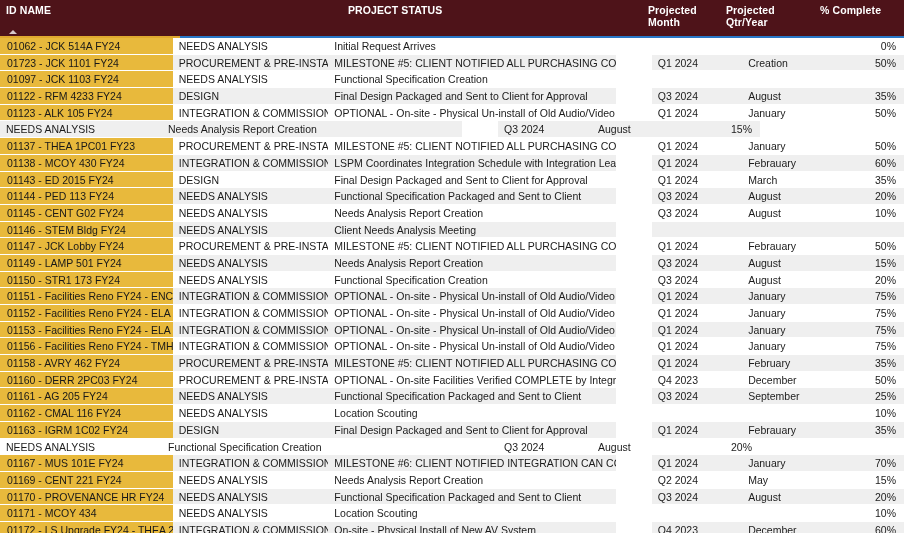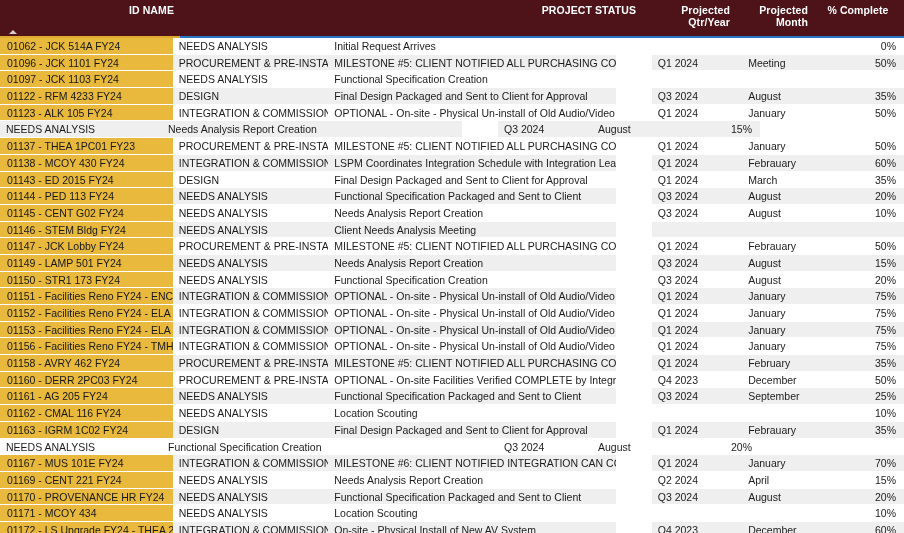--- a/index.html
+++ b/index.html
@@ -44,7 +44,7 @@
     padding: 4px 6px 0 6px;
     box-sizing: border-box;
     line-height: 12px;
-    text-align: right;
+    text-align: left;
     overflow: hidden;
   }
   .th-id        { width: 180px; }

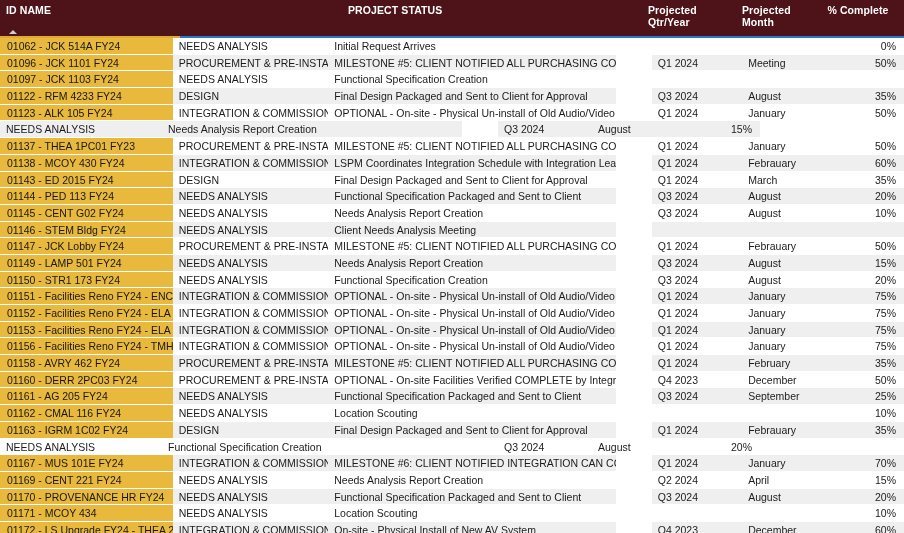--- a/index.html
+++ b/index.html
@@ -128,8 +128,8 @@
       <div class="th th-id">ID NAME</div>
       <div class="th th-phase">PROJECT PHASE</div>
       <div class="th th-status">PROJECT STATUS</div>
+      <div class="th th-month">Projected Month</div>
       <div class="th th-qtr">Projected Qtr/Year</div>
-      <div class="th th-month">Projected Month</div>
       <div class="th th-pct">% Complete</div>
     </div>
     <div class="sort-caret"></div>

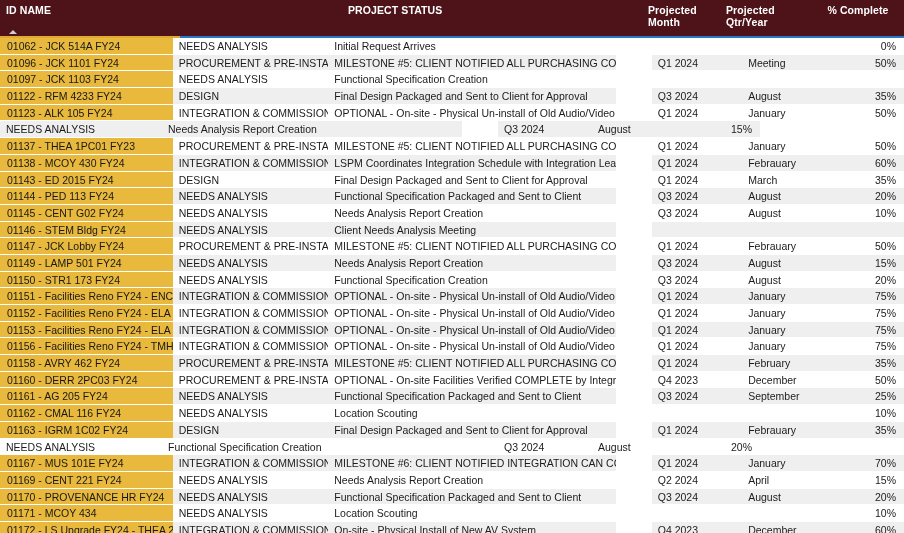--- a/index.html
+++ b/index.html
@@ -52,7 +52,7 @@
   .th-status    { width: 300px; }
   .th-qtr       { width: 94px; }
   .th-month     { width: 78px; }
-  .th-pct       { width: 90px; text-align: center; padding-right: 8px;}
+  .th-pct       { width: 90px; text-align: left; padding-right: 8px;}
 
   .sort-caret {
     position: absolute;

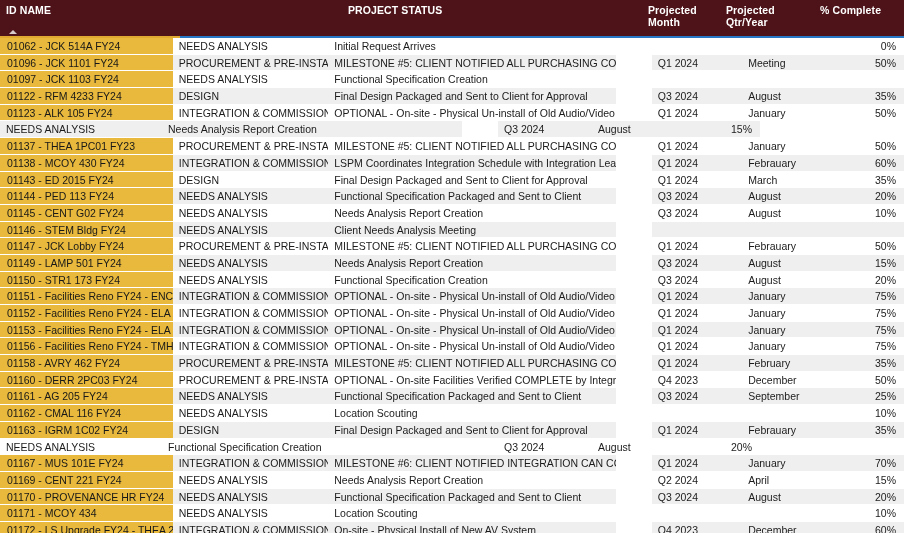--- a/index.html
+++ b/index.html
@@ -149,7 +149,7 @@
         <div class="td td-pct">0%</div>
       </div>
       <div class="tr even">
-        <div class="td td-id">01096 - JCK 1101 FY24</div>
+        <div class="td td-id">01723 - JCK 1101 FY24</div>
         <div class="td td-phase">PROCUREMENT &amp; PRE-INSTALL</div>
         <div class="td td-status">MILESTONE #5: CLIENT NOTIFIED ALL PURCHASING COMPLETE</div>
         <div class="td td-qtr">Q1 2024</div>

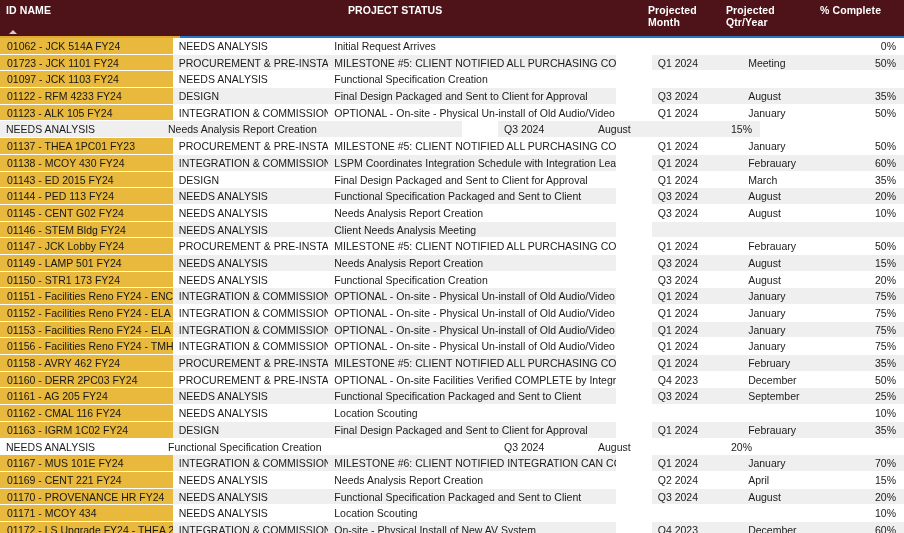--- a/index.html
+++ b/index.html
@@ -153,7 +153,7 @@
         <div class="td td-phase">PROCUREMENT &amp; PRE-INSTALL</div>
         <div class="td td-status">MILESTONE #5: CLIENT NOTIFIED ALL PURCHASING COMPLETE</div>
         <div class="td td-qtr">Q1 2024</div>
-        <div class="td td-month">Meeting</div>
+        <div class="td td-month">Creation</div>
         <div class="td td-pct">50%</div>
       </div>
       <div class="tr odd">

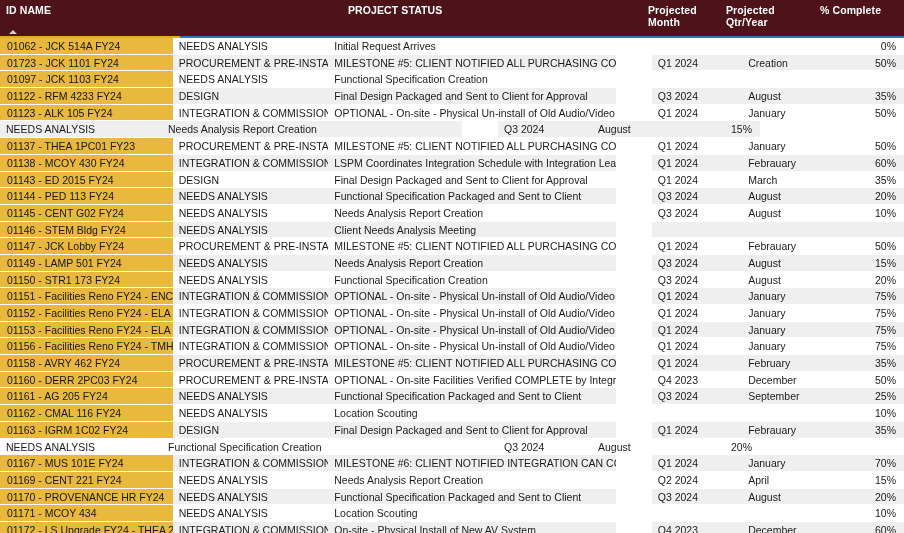--- a/index.html
+++ b/index.html
@@ -351,7 +351,7 @@
         <div class="td td-phase">NEEDS ANALYSIS</div>
         <div class="td td-status">Needs Analysis Report Creation</div>
         <div class="td td-qtr">Q2 2024</div>
-        <div class="td td-month">April</div>
+        <div class="td td-month">May</div>
         <div class="td td-pct">15%</div>
       </div>
       <div class="tr even">

